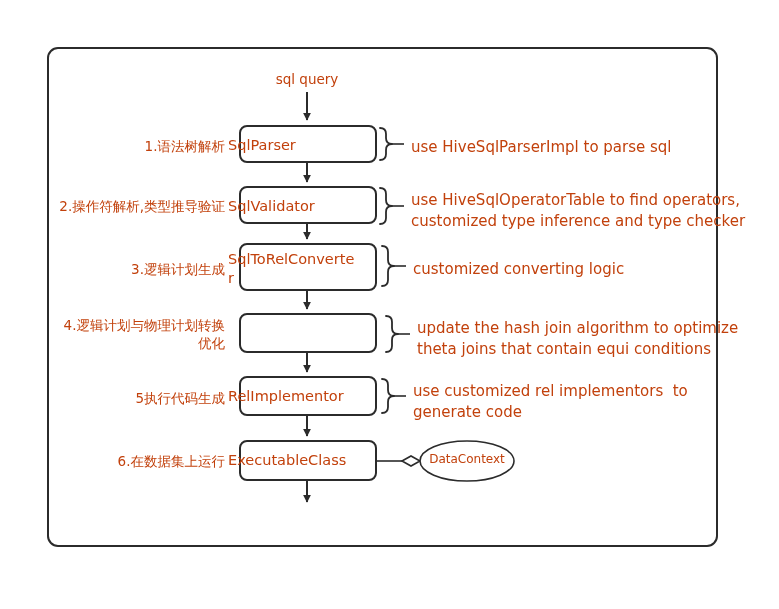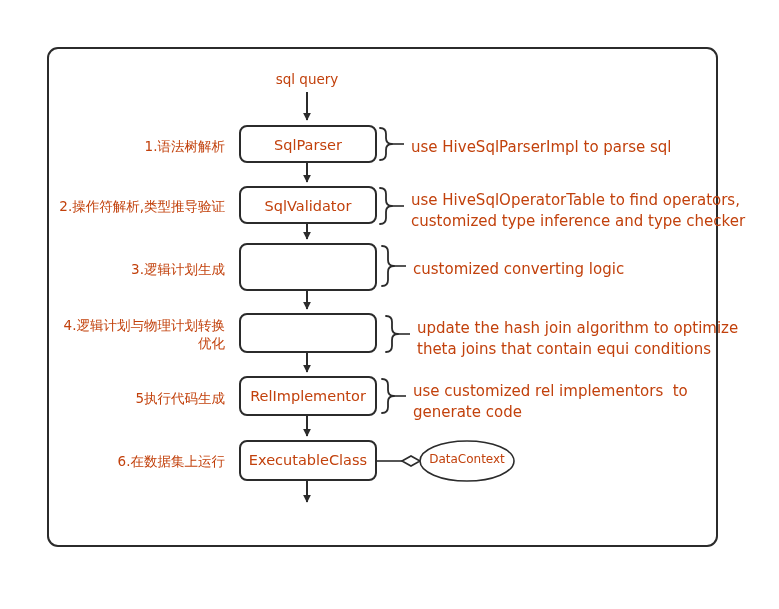--- a/index.html
+++ b/index.html
@@ -71,7 +71,6 @@
   }
   .node-label {
     font-size: 14.5px;
-    text-align: center;
     width: 160px;
   }
   .step-label {

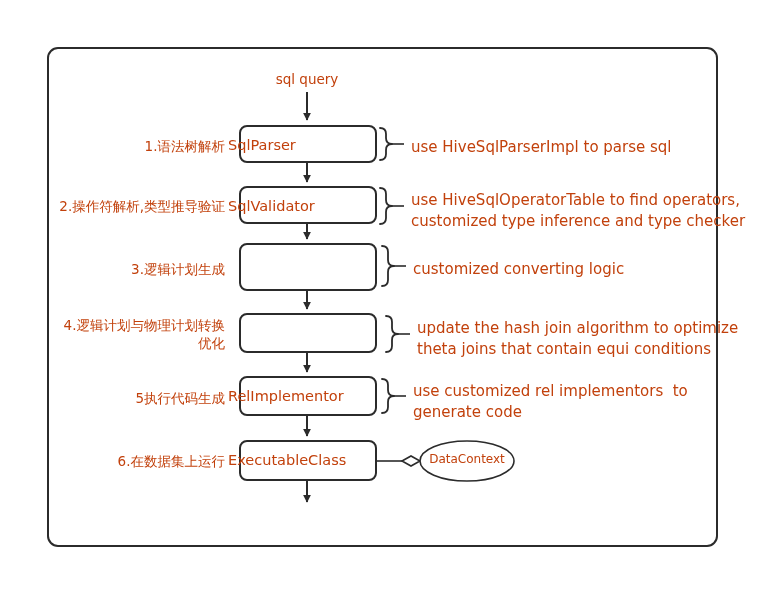--- a/index.html
+++ b/index.html
@@ -156,6 +156,8 @@
 
   <div class="txt node-label" style="left:228px; top:136px;">SqlParser</div>
   <div class="txt node-label" style="left:228px; top:197px;">SqlValidator</div>
+  <div class="txt node-label" style="left:228px; top:250px;">SqlToRelConverte
+r</div>
   <div class="txt node-label" style="left:228px; top:387px;">RelImplementor</div>
   <div class="txt node-label" style="left:228px; top:451px;">ExecutableClass</div>
 

